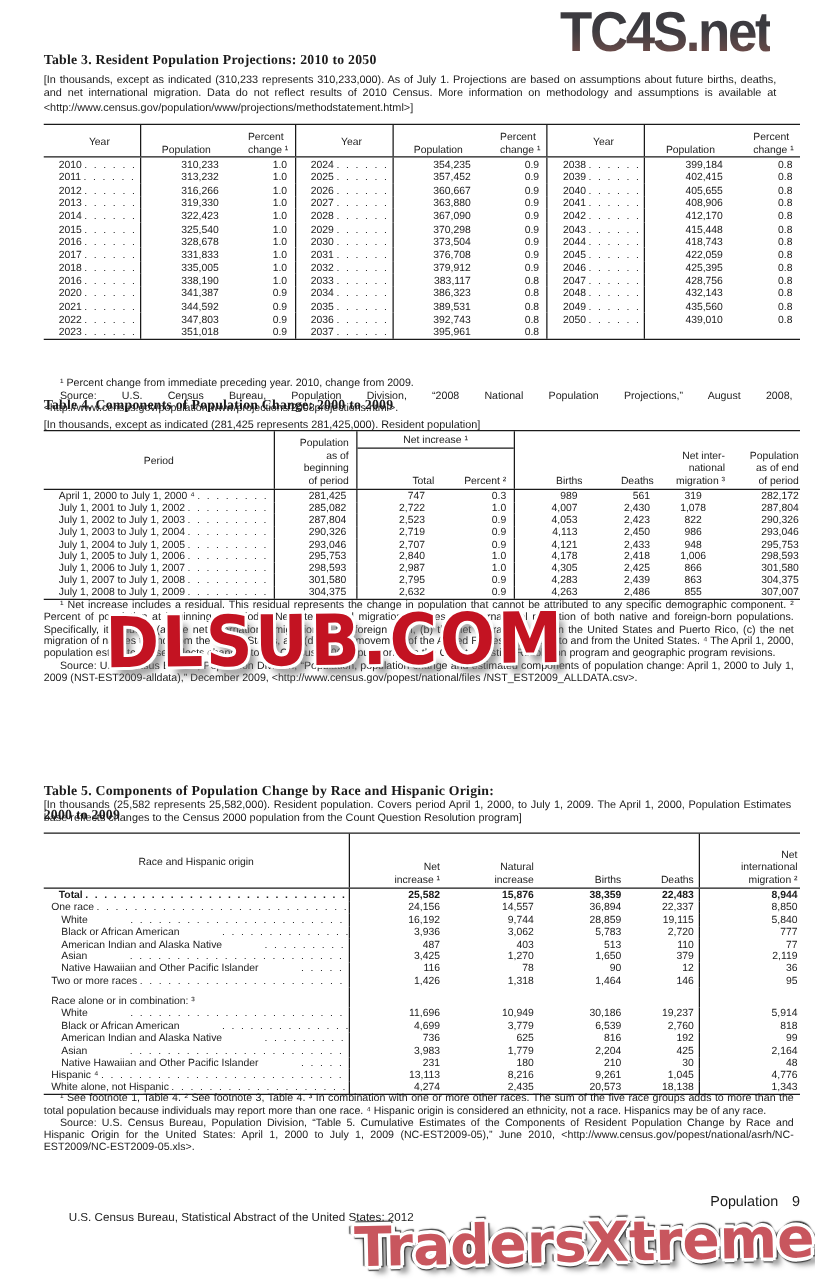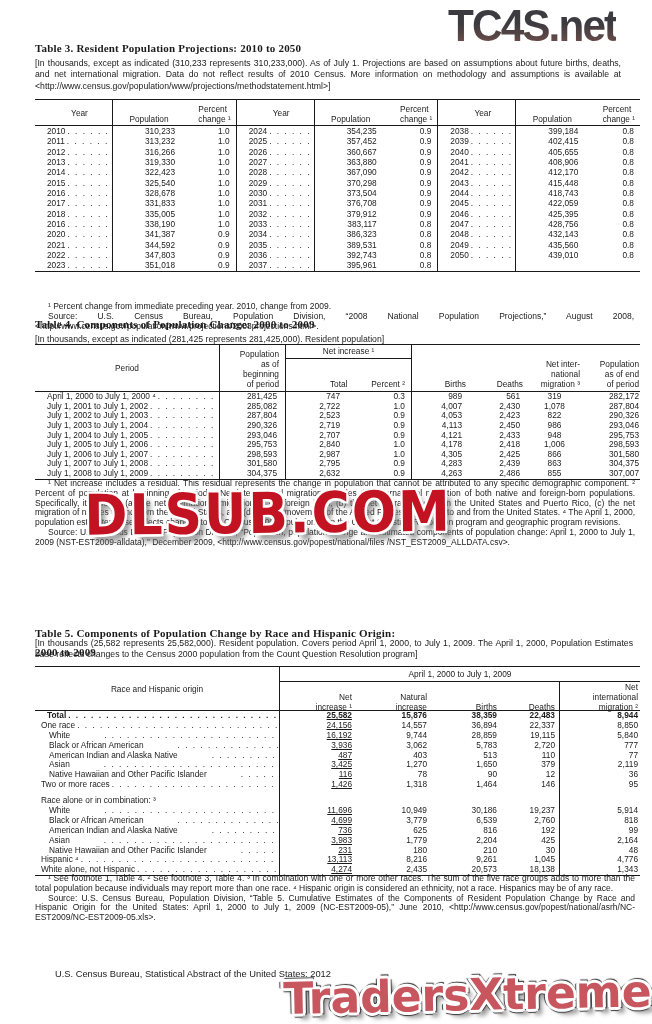--- a/index.html
+++ b/index.html
@@ -690,7 +690,6 @@
     <div class="hd">
       <div class="h-race">Race and Hispanic origin</div>
       <div class="h-right">
-        <div class="h-span">April 1, 2000 to July 1, 2009</div>
         <div class="h-cols">
           <div class="h5 h-c0">Net
 increase ¹</div>

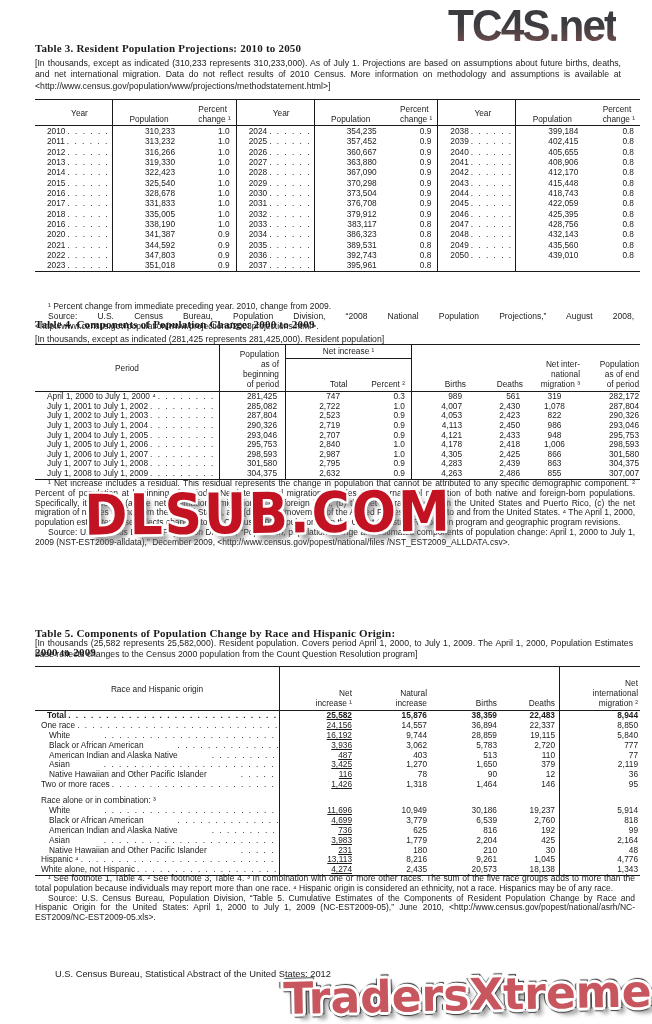--- a/index.html
+++ b/index.html
@@ -103,7 +103,7 @@
   #t5 .c0 { width:245px; padding-left:6px; }
   #t5 .c0.ind1 { padding-left:14px;gap:32px; }
   #t5 .c0.tot { padding-left:12px; }
-  #t5 .v0 { width:80px; padding-right:8px;text-decoration:underline; }
+  #t5 .v0 { width:80px; padding-right:8px; }
   #t5 .v1 { width:75px; padding-right:8px; }
   #t5 .v2 { width:70px; padding-right:8px; }
   #t5 .v3 { width:55px; padding-right:4px; }

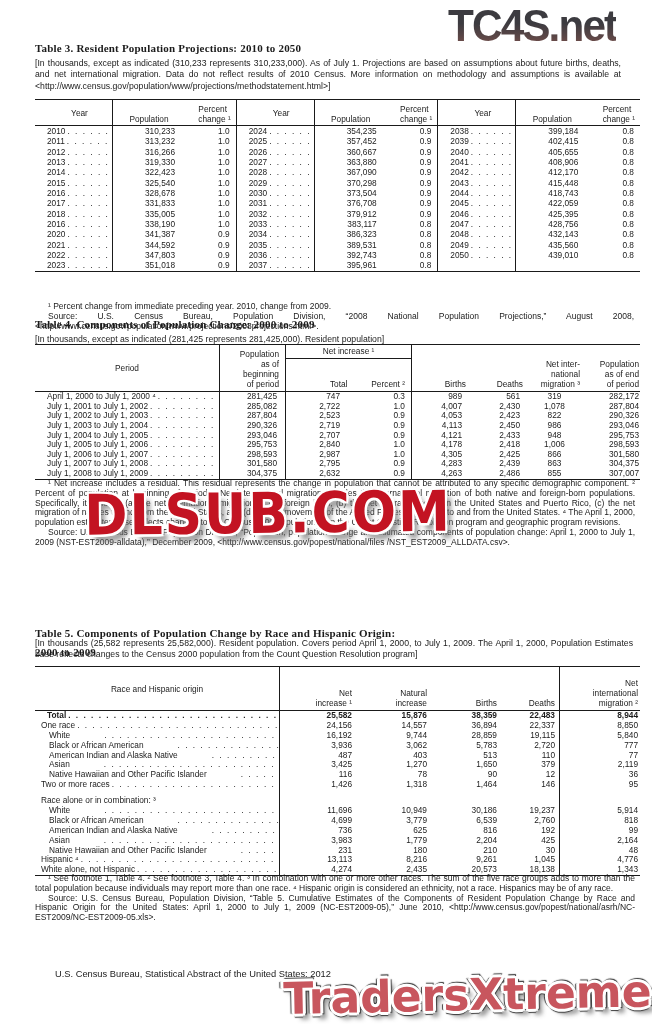--- a/index.html
+++ b/index.html
@@ -893,6 +893,9 @@
     <p>Source: U.S. Census Bureau, Population Division, “Table 5. Cumulative Estimates of the Components of Resident Population Change by Race and Hispanic Origin for the United States: April 1, 2000 to July 1, 2009 (NC-EST2009-05),” June 2010, &lt;http://www.census.gov/popest/national/asrh/NC-EST2009/NC-EST2009-05.xls&gt;.</p>
   </div>
 
+  <div id="page-label">
+    <span>Population</span><span class="no">9</span>
+  </div>
   <div id="footer-text">U.S. Census Bureau, Statistical Abstract of the United States: 2012</div>
 
   <div class="wm" id="wm-bottom">TradersXtreme.com</div>

